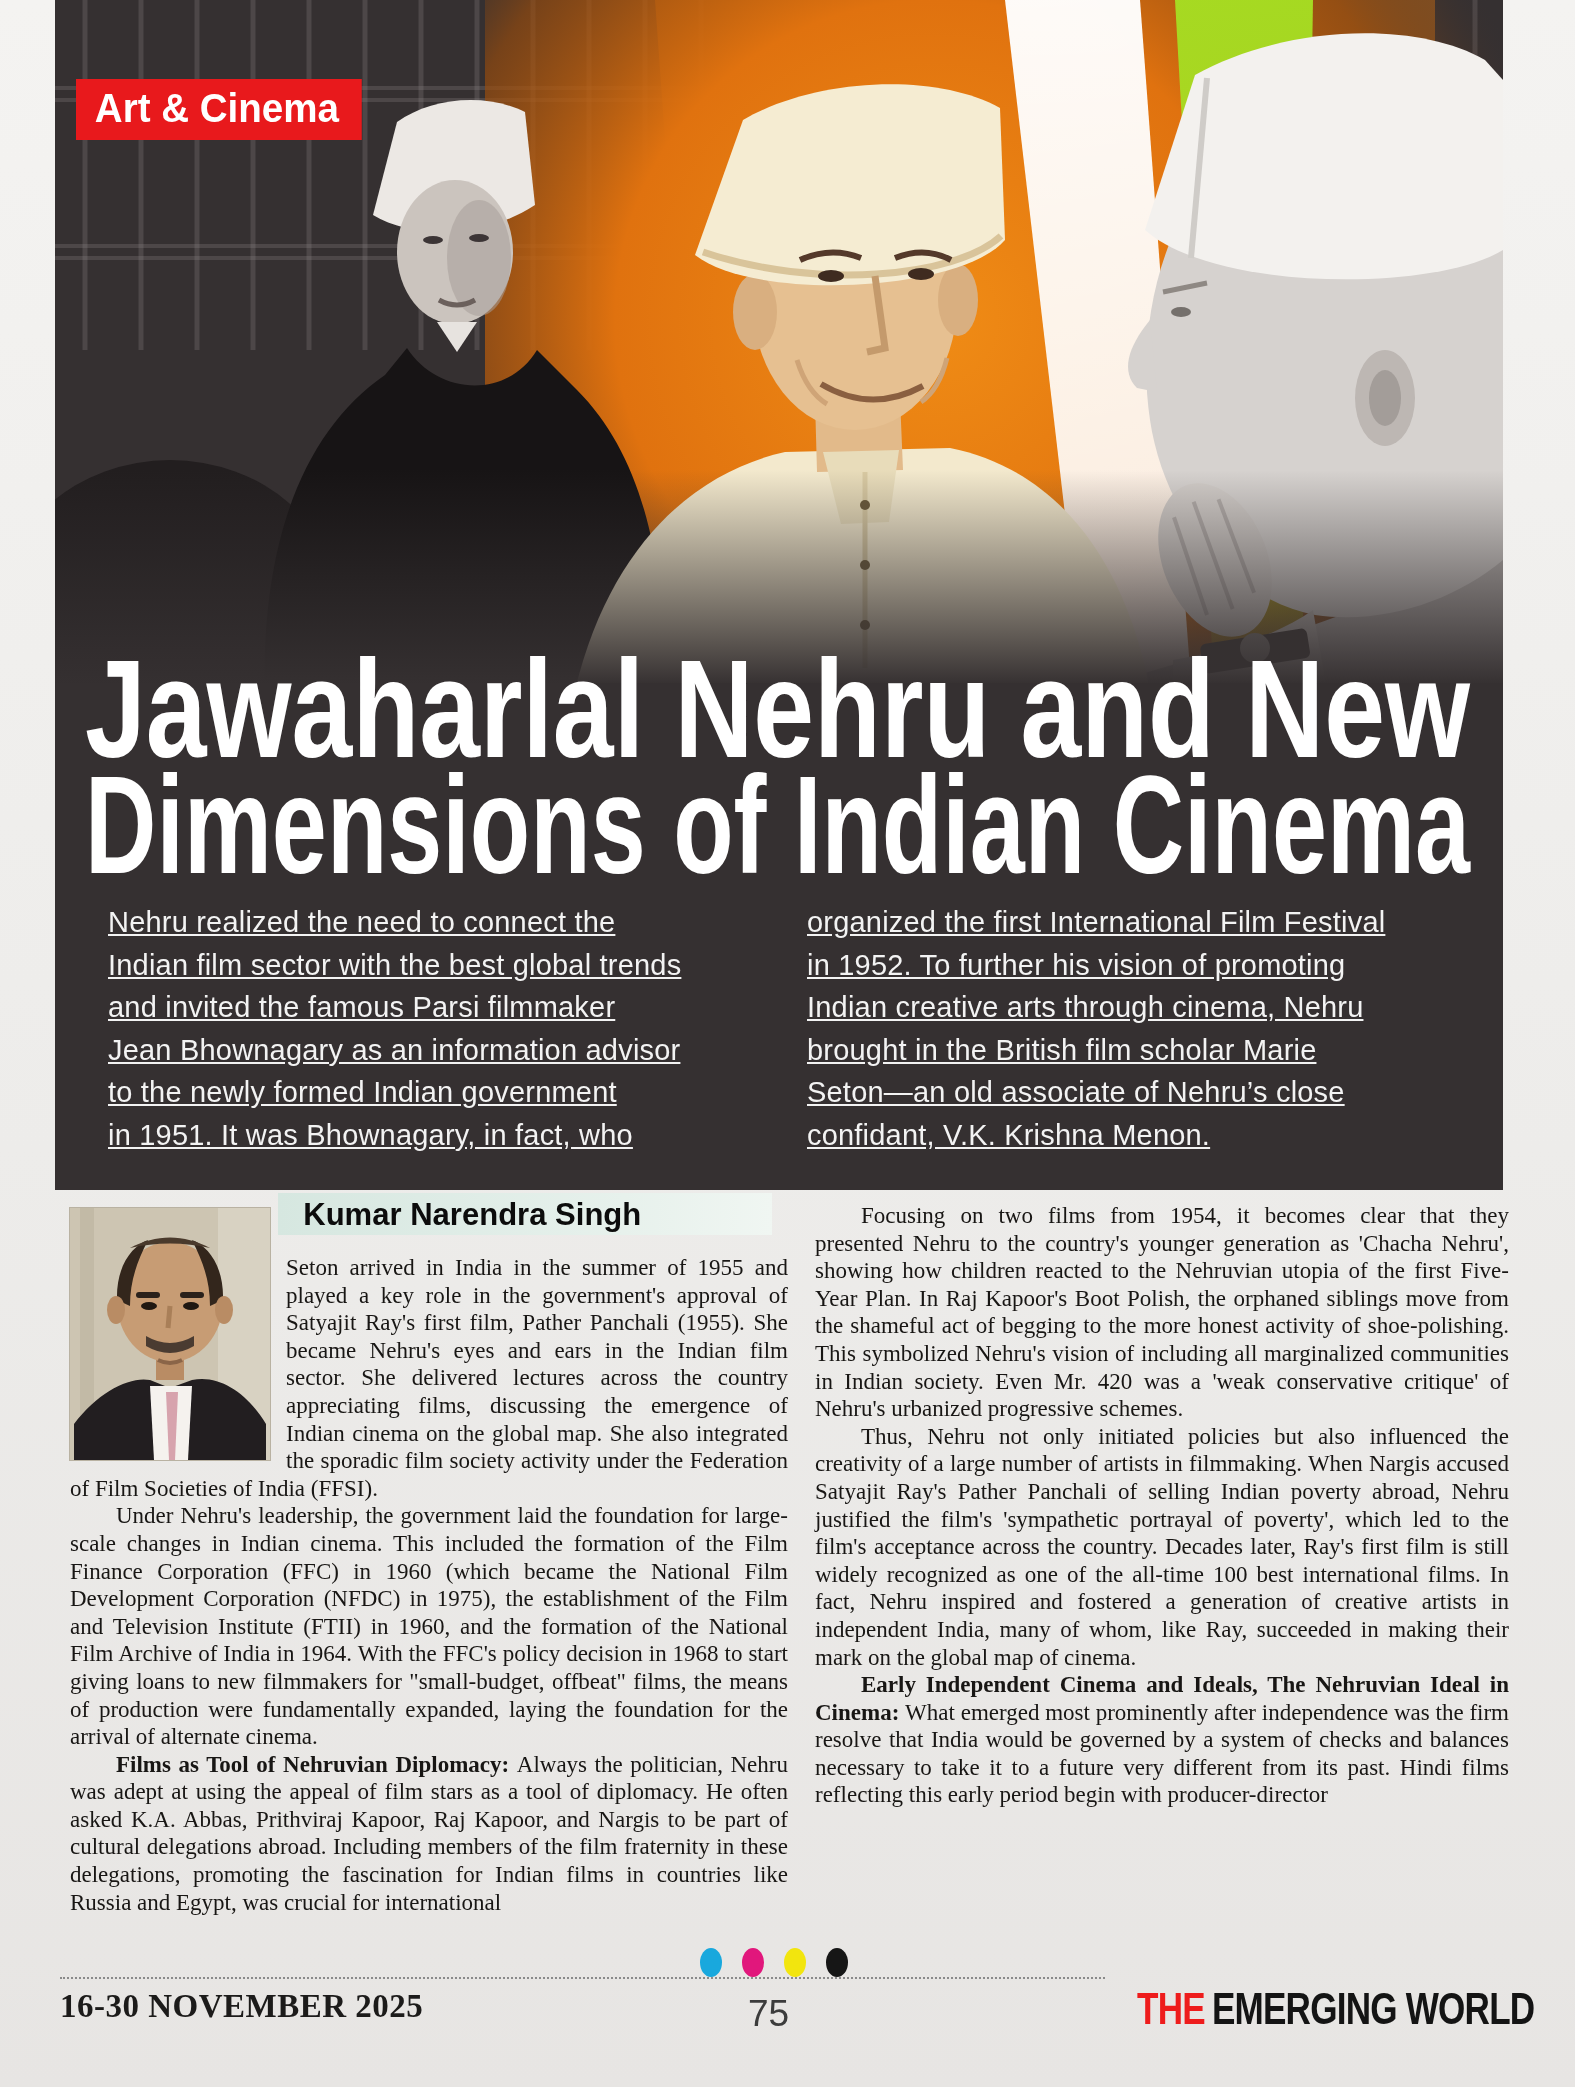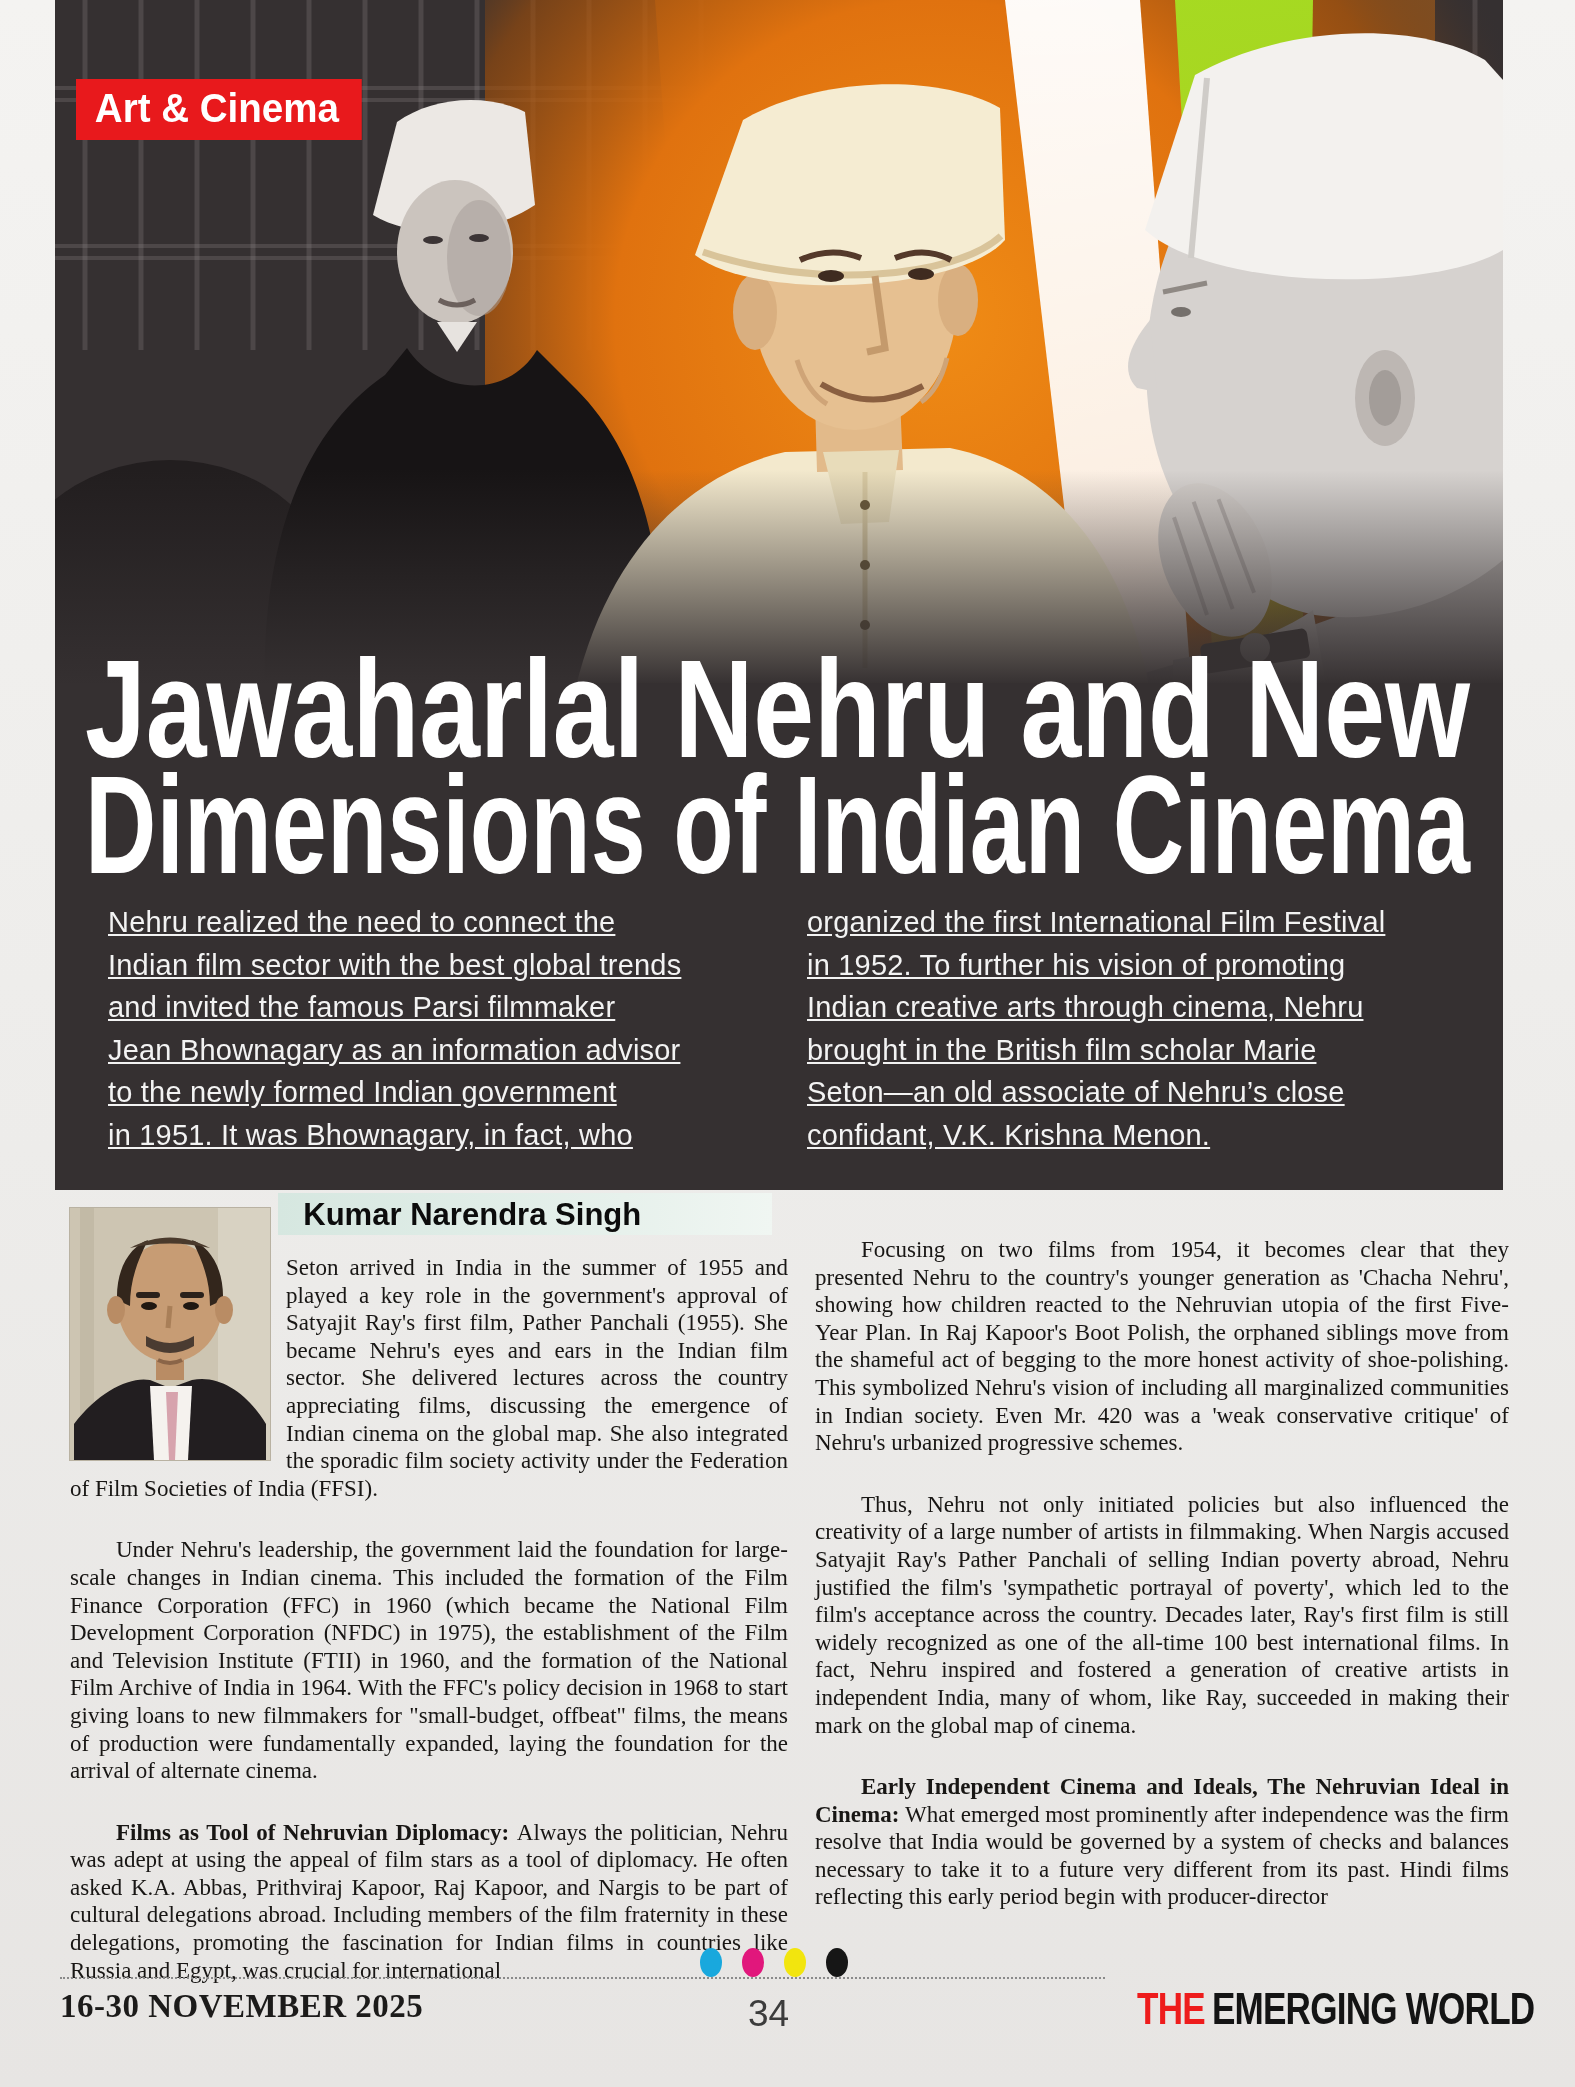--- a/index.html
+++ b/index.html
@@ -30,7 +30,7 @@
        outline:1px solid #b9b2a2;}
   .col-left p:first-of-type{margin-top:58px;}
   .para{margin:0;}
-  .para.indent{text-indent:46px;margin-top:34px;}
+  .para.indent{text-indent:46px;}
   .para b.lead{font-weight:bold;}
   
   .footer-rule{position:absolute;left:60px;top:1977px;width:1045px;height:0;

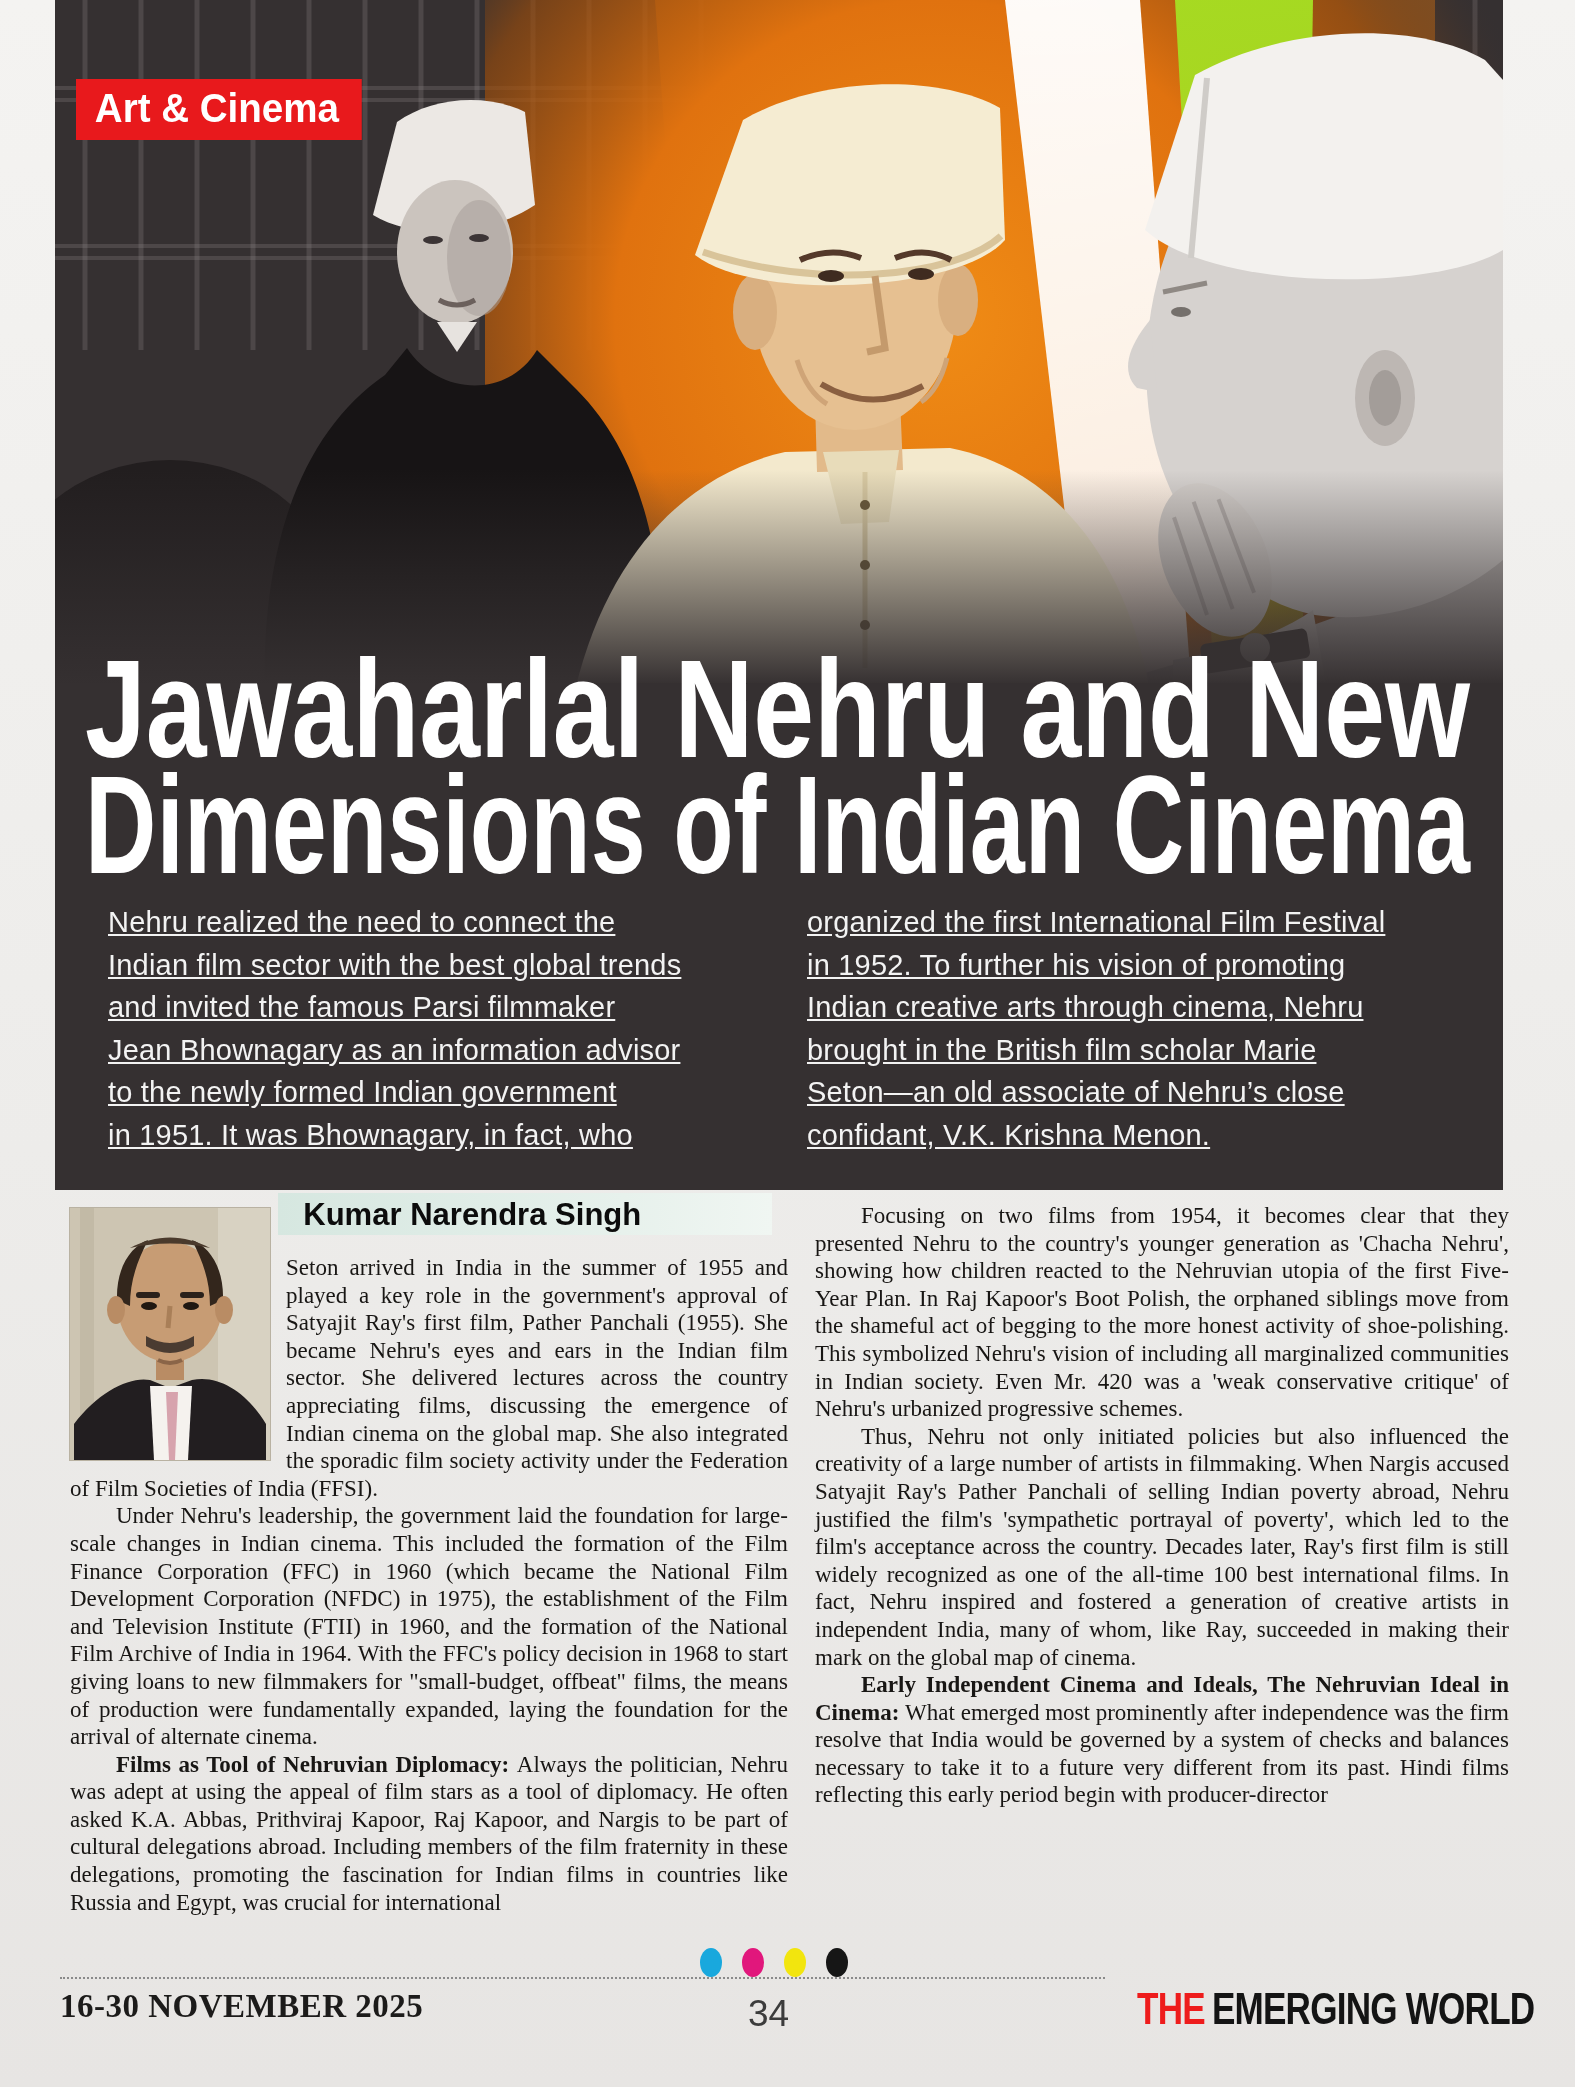--- a/index.html
+++ b/index.html
@@ -243,7 +243,7 @@
     <span class="dot-black"></span>
   </div>
   <div class="issue-date">16-30 NOVEMBER 2025</div>
-  <div class="page-number">34</div>
+  <div class="page-number">75</div>
   <div class="magazine-logo">
     <span class="logo-the">THE</span>
     <span class="logo-rest">EMERGING WORLD</span>

